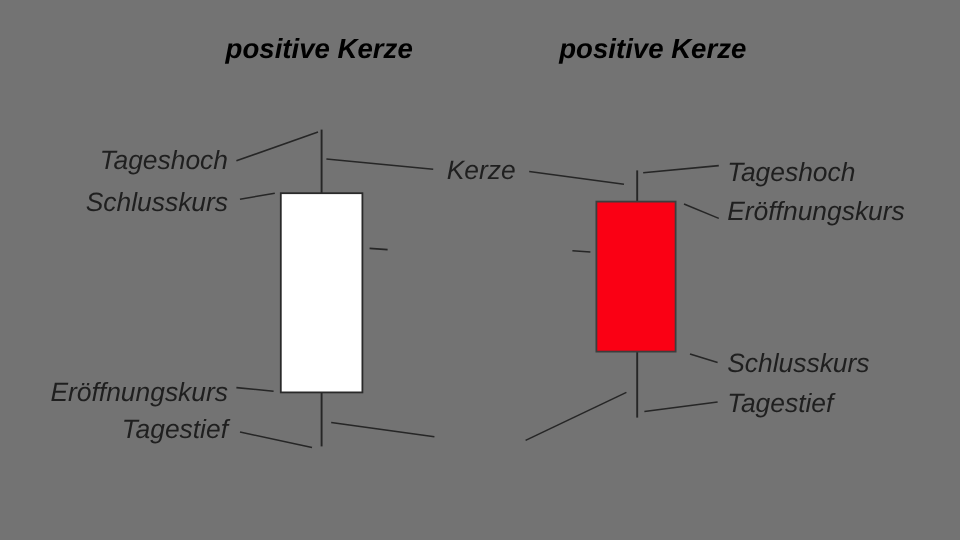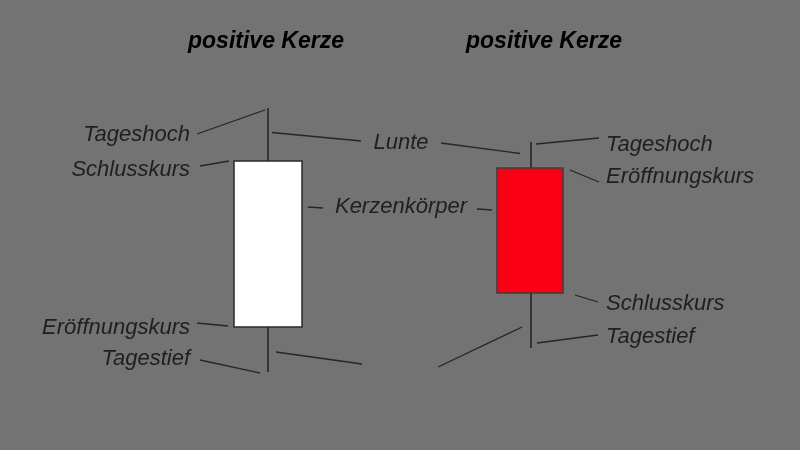--- a/index.html
+++ b/index.html
@@ -113,7 +113,7 @@
   <div class="lbl left-col l-eroeffnung">Eröffnungskurs</div>
   <div class="lbl left-col l-tagestief">Tagestief</div>
 
-  <div class="lbl center-col c-docht">Lunte</div>
+  <div class="lbl center-col c-docht">Kerze</div>
   <div class="lbl center-col c-kerzenkoerper">Kerzenkörper</div>
 
   <div class="lbl right-col r-tageshoch">Tageshoch</div>

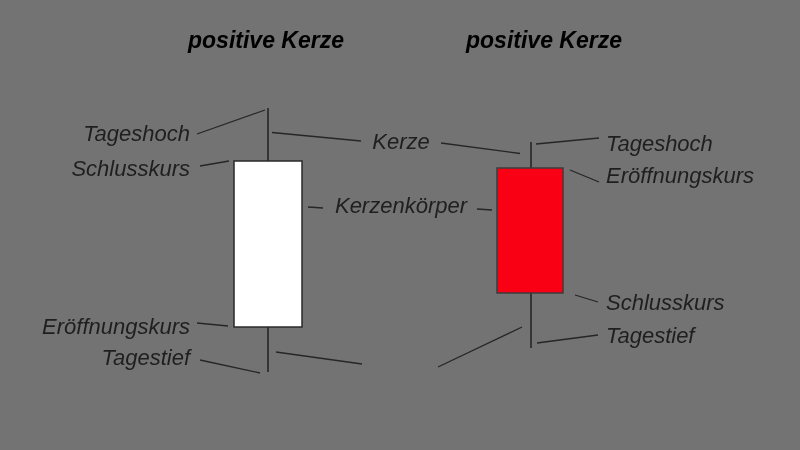--- a/index.html
+++ b/index.html
@@ -114,7 +114,6 @@
   <div class="lbl left-col l-tagestief">Tagestief</div>
 
   <div class="lbl center-col c-docht">Kerze</div>
-  <div class="lbl center-col c-kerzenkoerper">Kerzenkörper</div>
 
   <div class="lbl right-col r-tageshoch">Tageshoch</div>
   <div class="lbl right-col r-eroeffnung">Eröffnungskurs</div>

